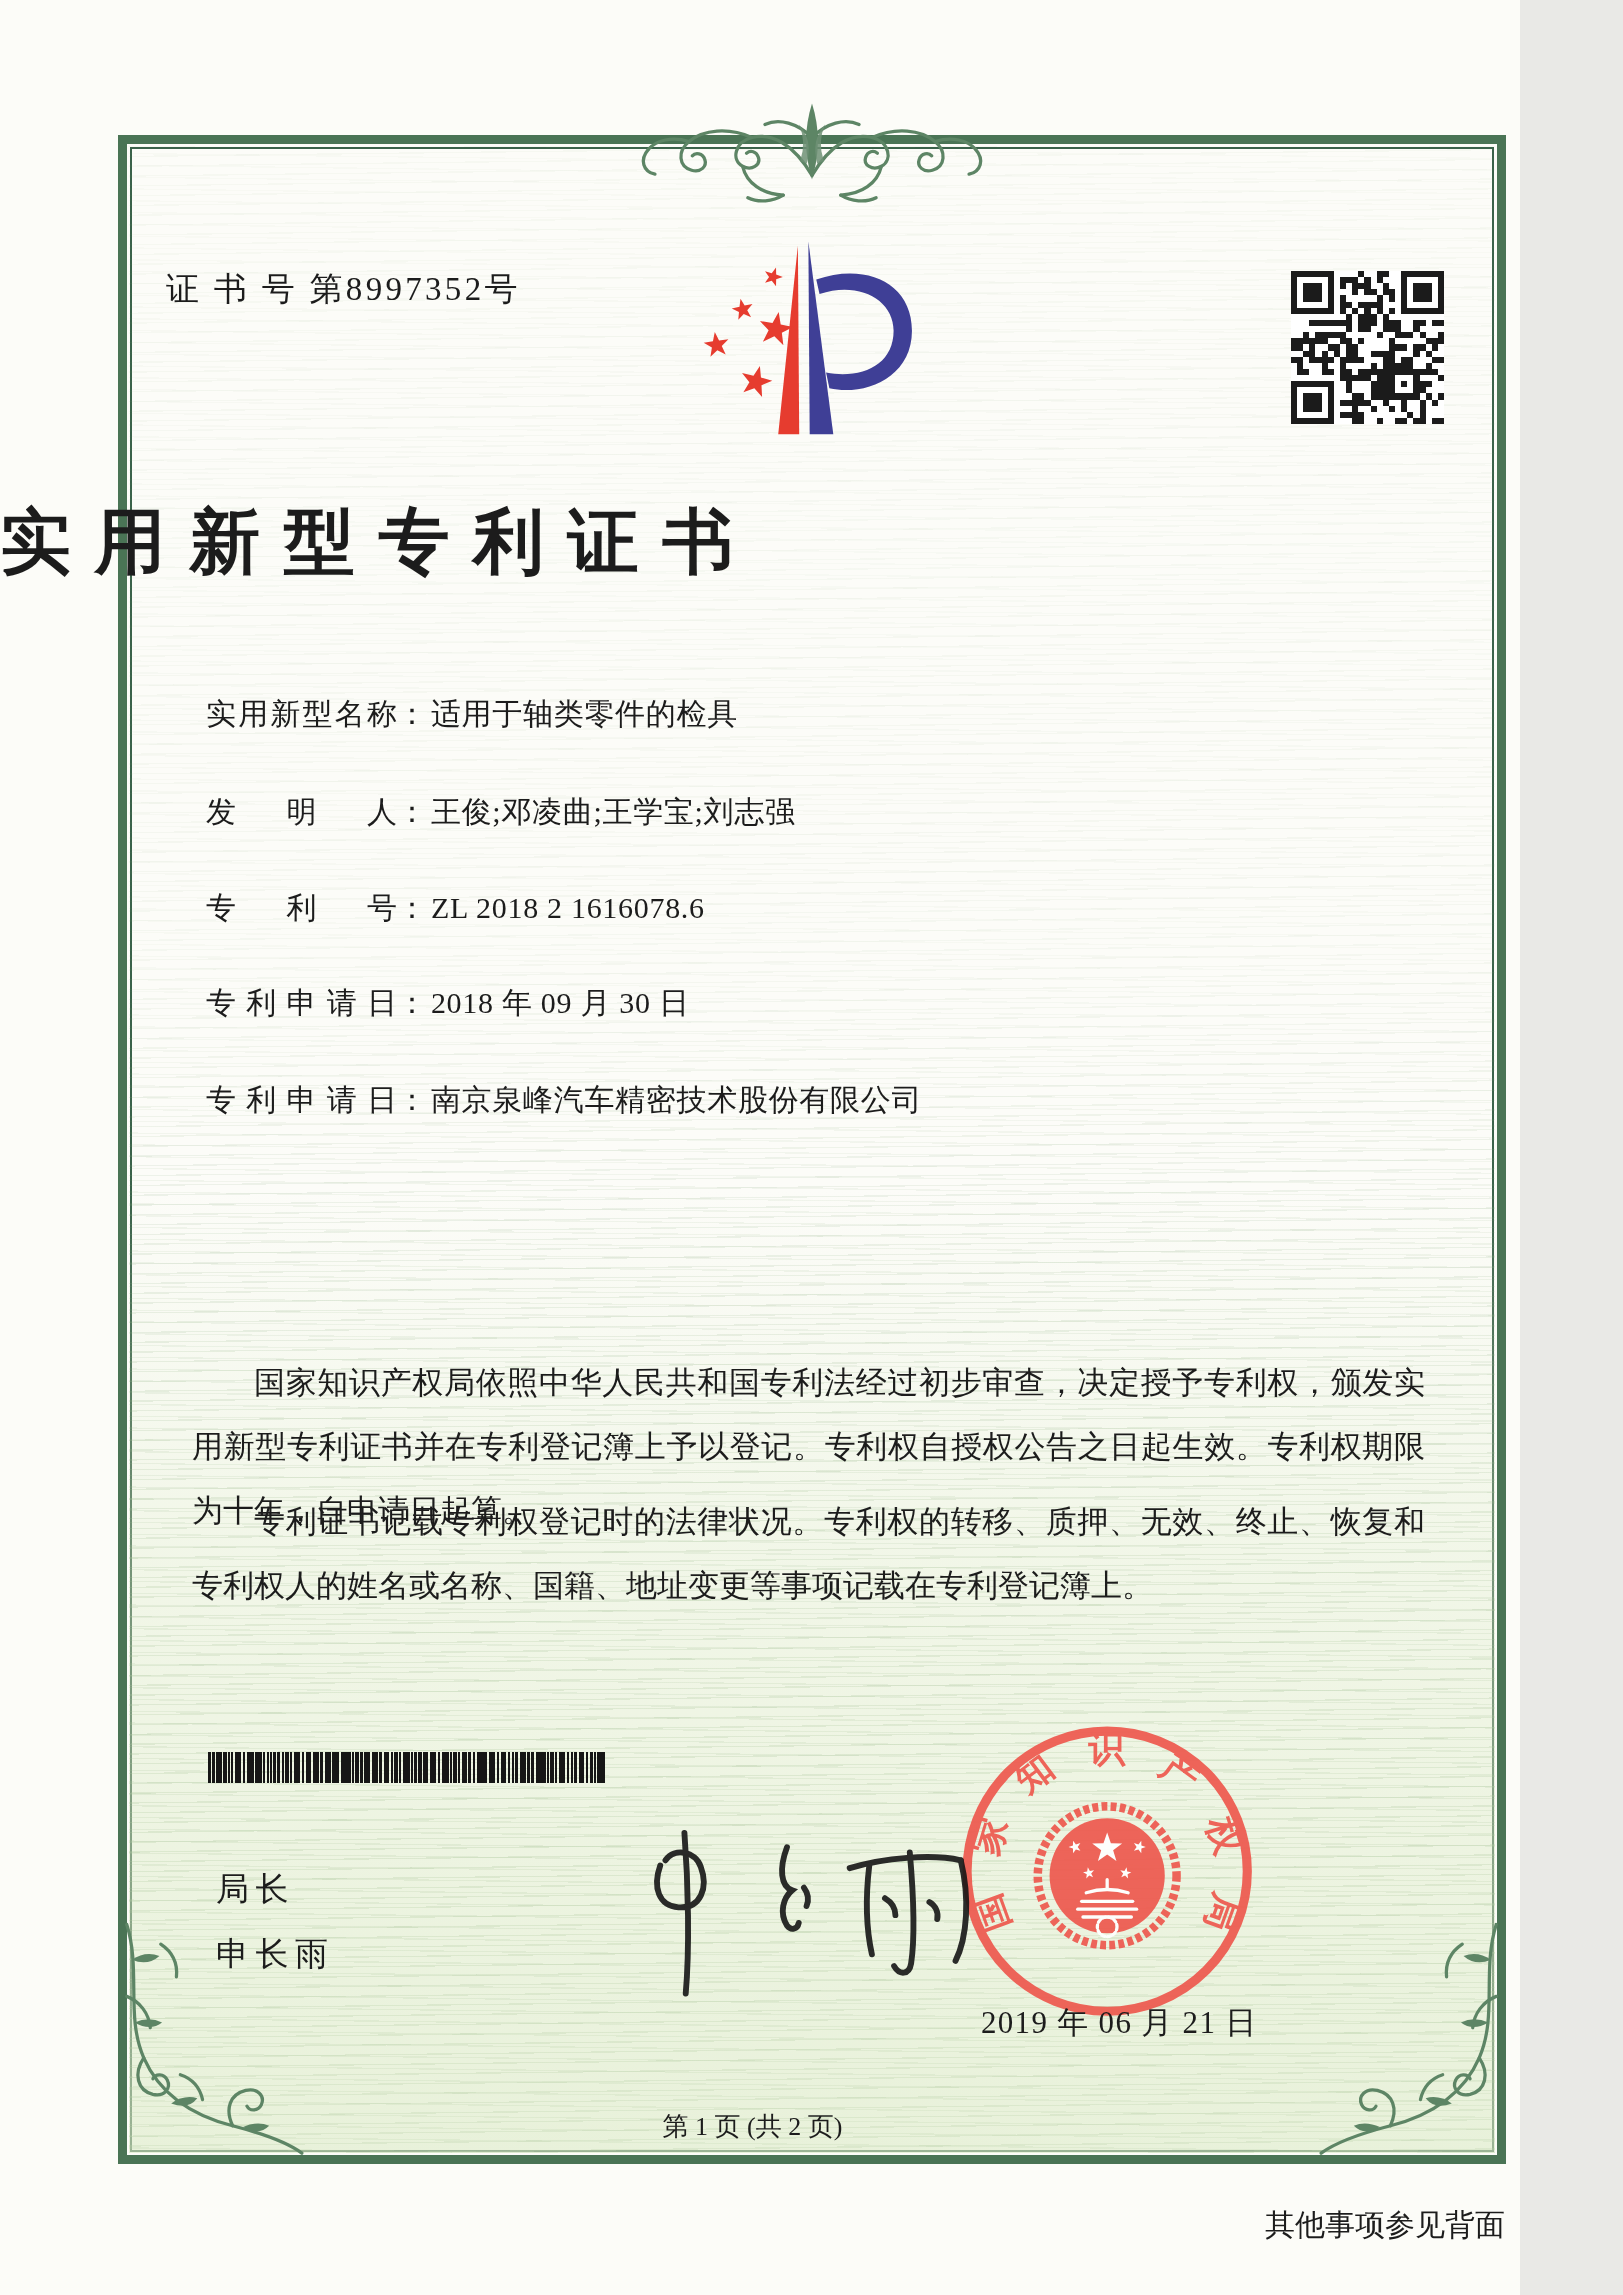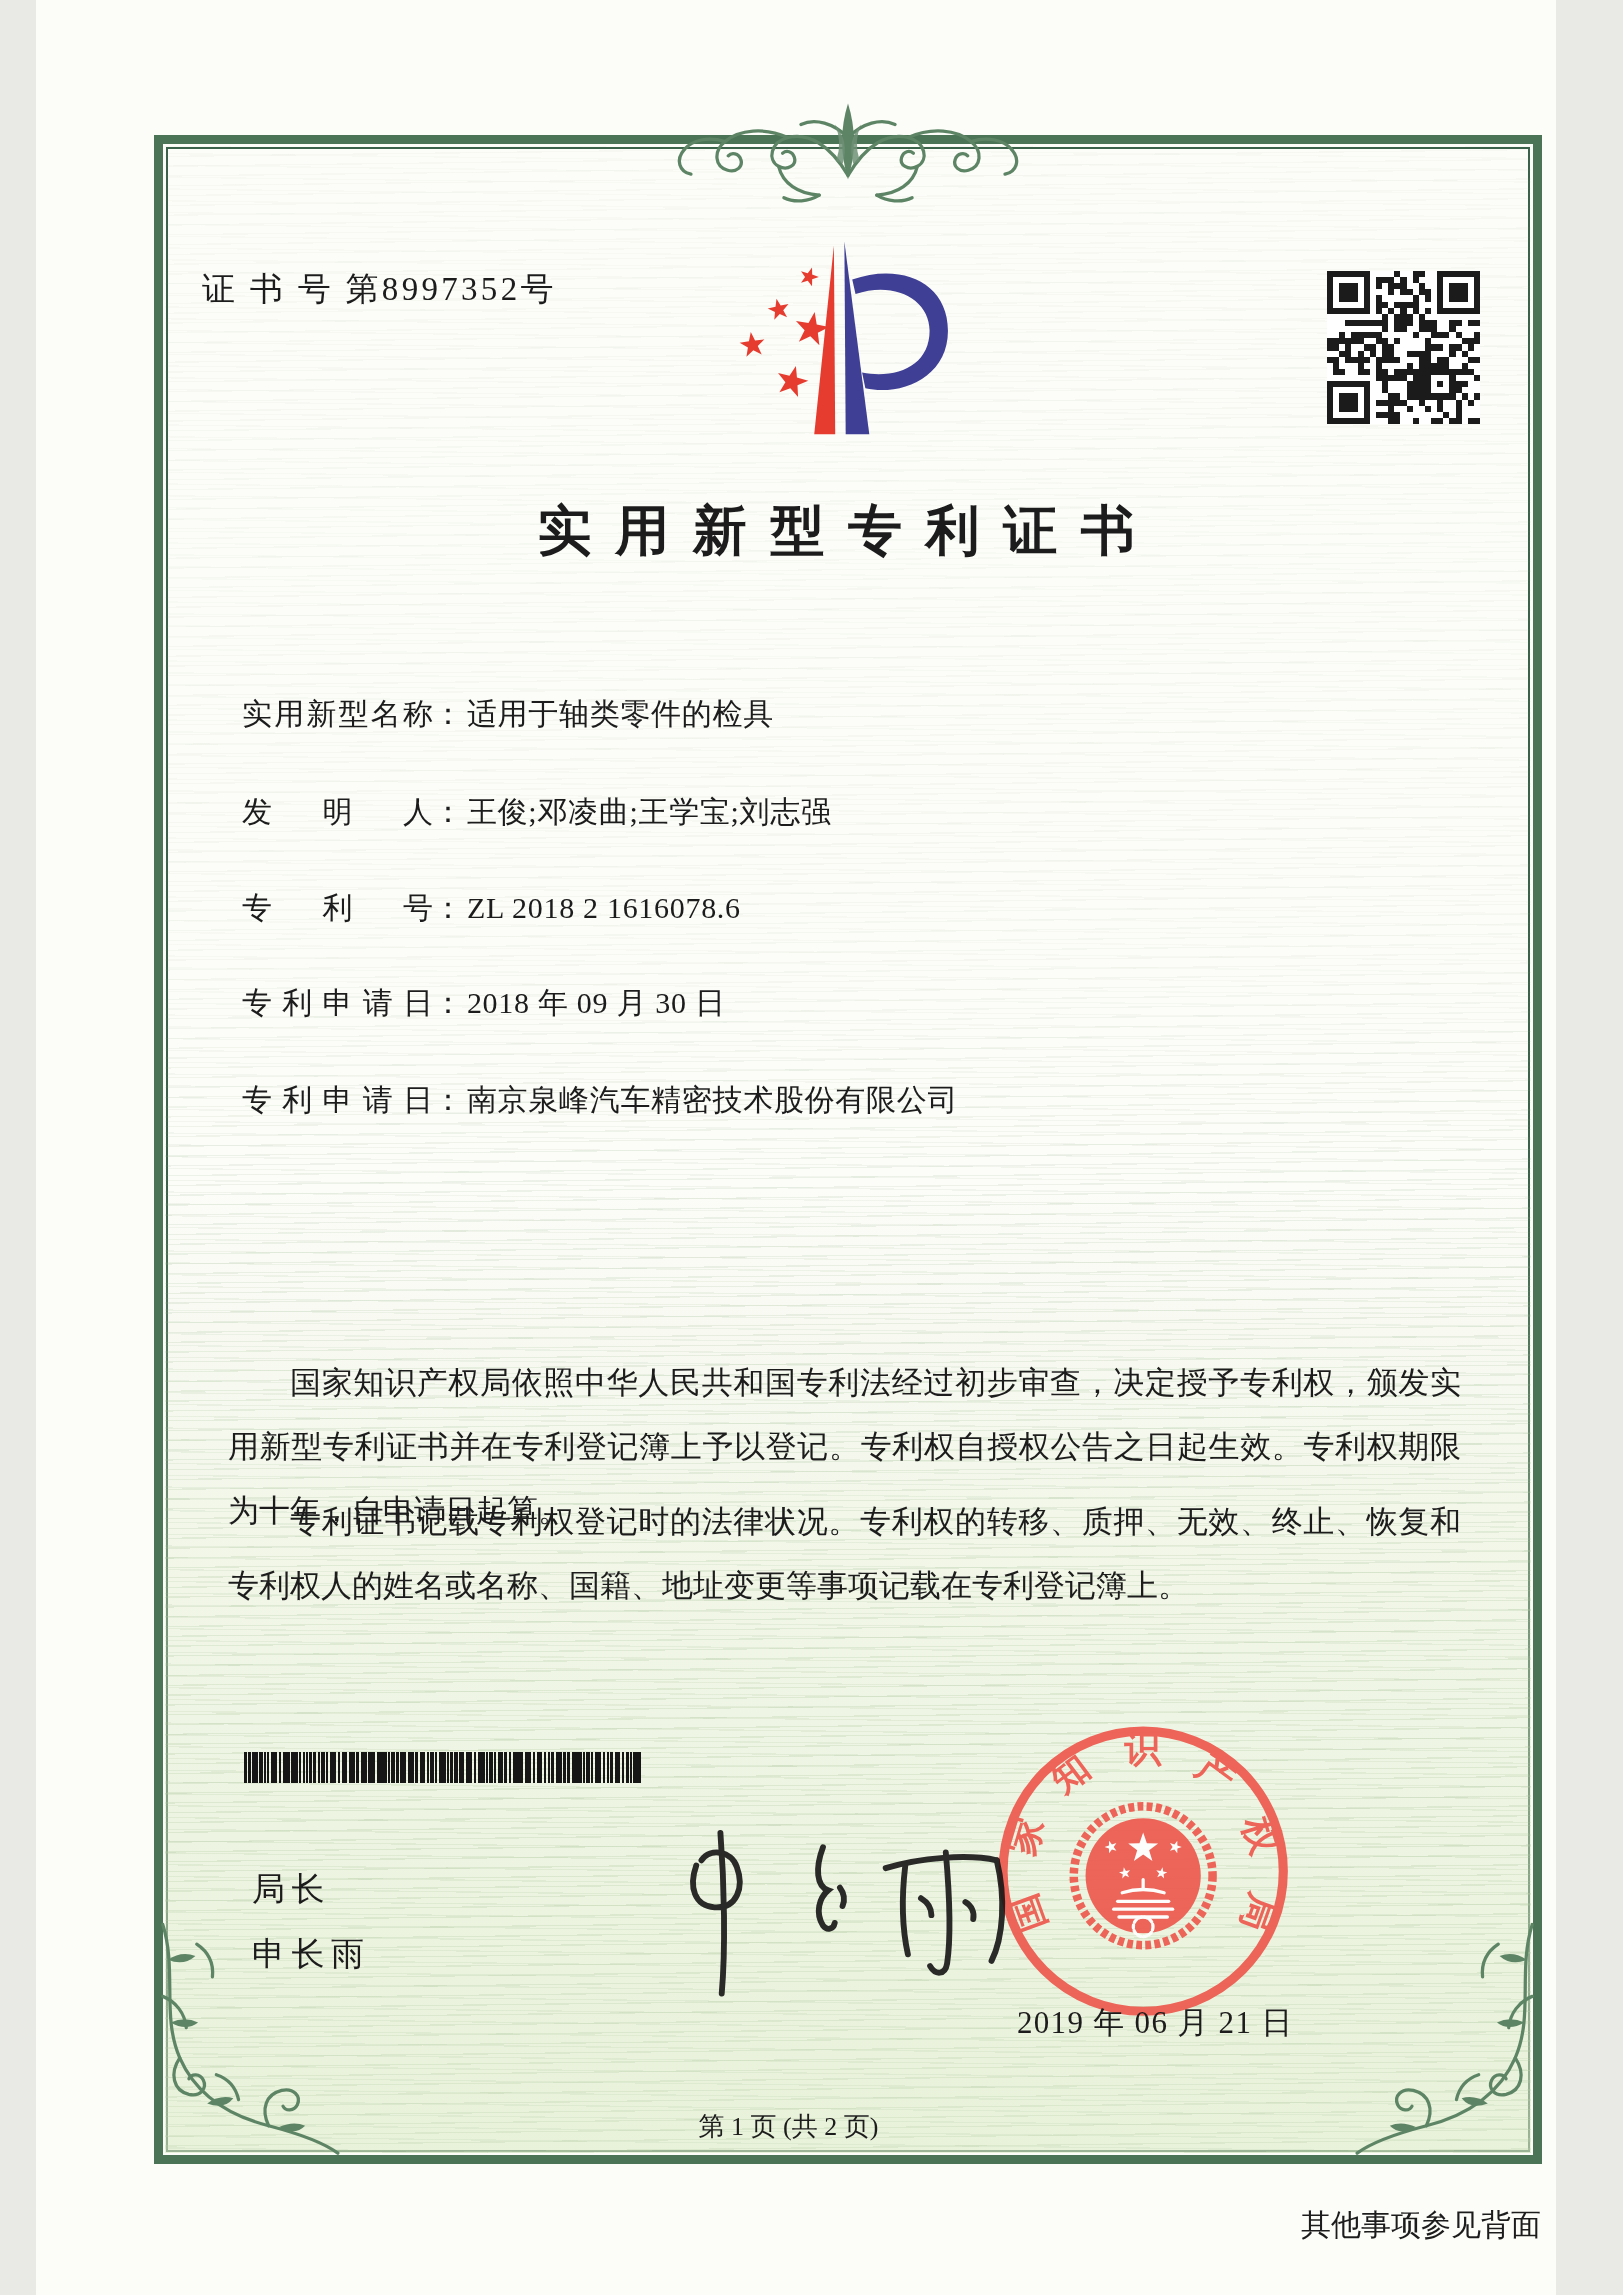--- a/index.html
+++ b/index.html
@@ -4,7 +4,7 @@
 <style>
   html,body{margin:0;padding:0;background:#e9e9e6;}
   #page{position:relative;width:1520px;height:2295px;background:#fcfcf8;overflow:hidden;
-        font-family:"Liberation Serif","DejaVu Serif",serif;color:#1c1c1c;margin-left:36px;}
+        font-family:"Liberation Serif","DejaVu Serif",serif;color:#1c1c1c;}
 
   
   .frame{position:absolute;left:118px;top:135px;width:1388px;height:2029px;

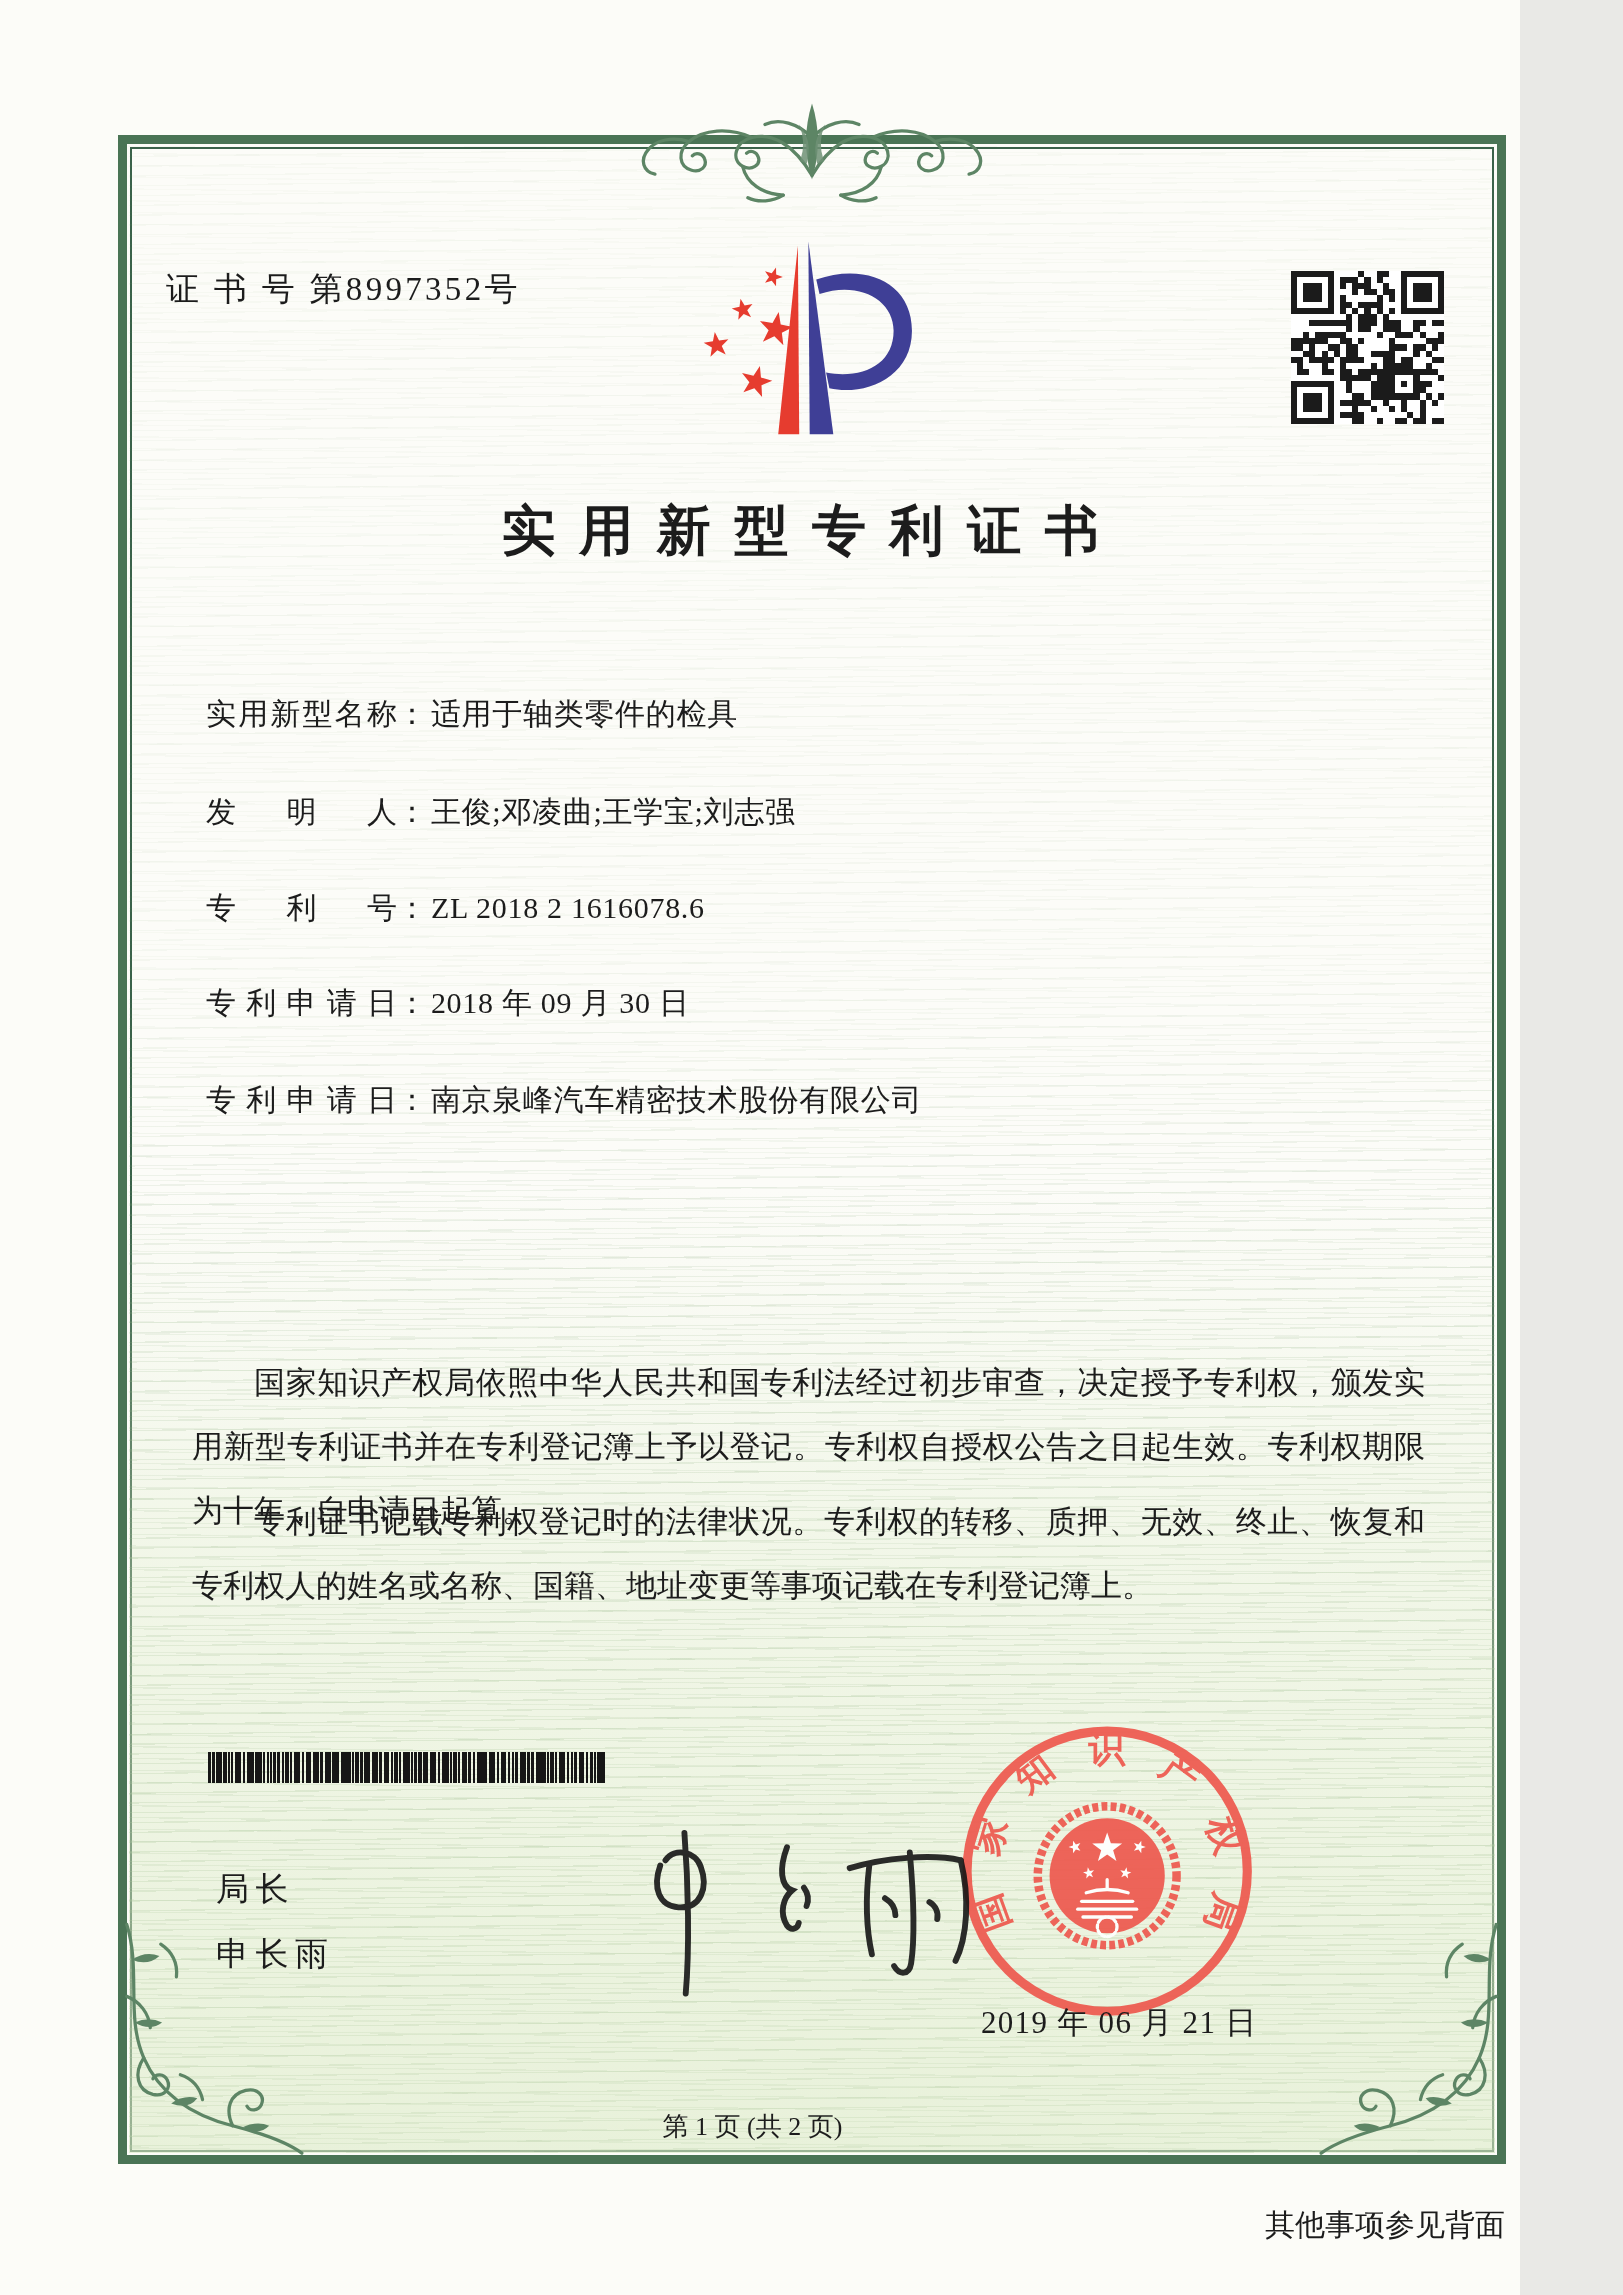--- a/index.html
+++ b/index.html
@@ -33,8 +33,8 @@
   .qr{position:absolute;left:1291px;top:271px;width:153px;height:153px;z-index:3;background:#fff;}
   .qr svg{width:100%;height:100%;shape-rendering:crispEdges;}
 
-  .title{position:absolute;left:0;top:495px;width:1624px;text-align:center;
-         font-size:54px;font-weight:700;letter-spacing:23.6px;z-index:3;font-family:Liberation Serif, serif;}
+  .title{position:absolute;left:0;top:495px;width:1624px;
+         font-size:71px;font-weight:700;letter-spacing:23.6px;z-index:3;font-family:Liberation Serif, serif;}
 
   
   .row{position:absolute;left:206px;font-size:30px;line-height:1.25;z-index:3;white-space:nowrap;}

